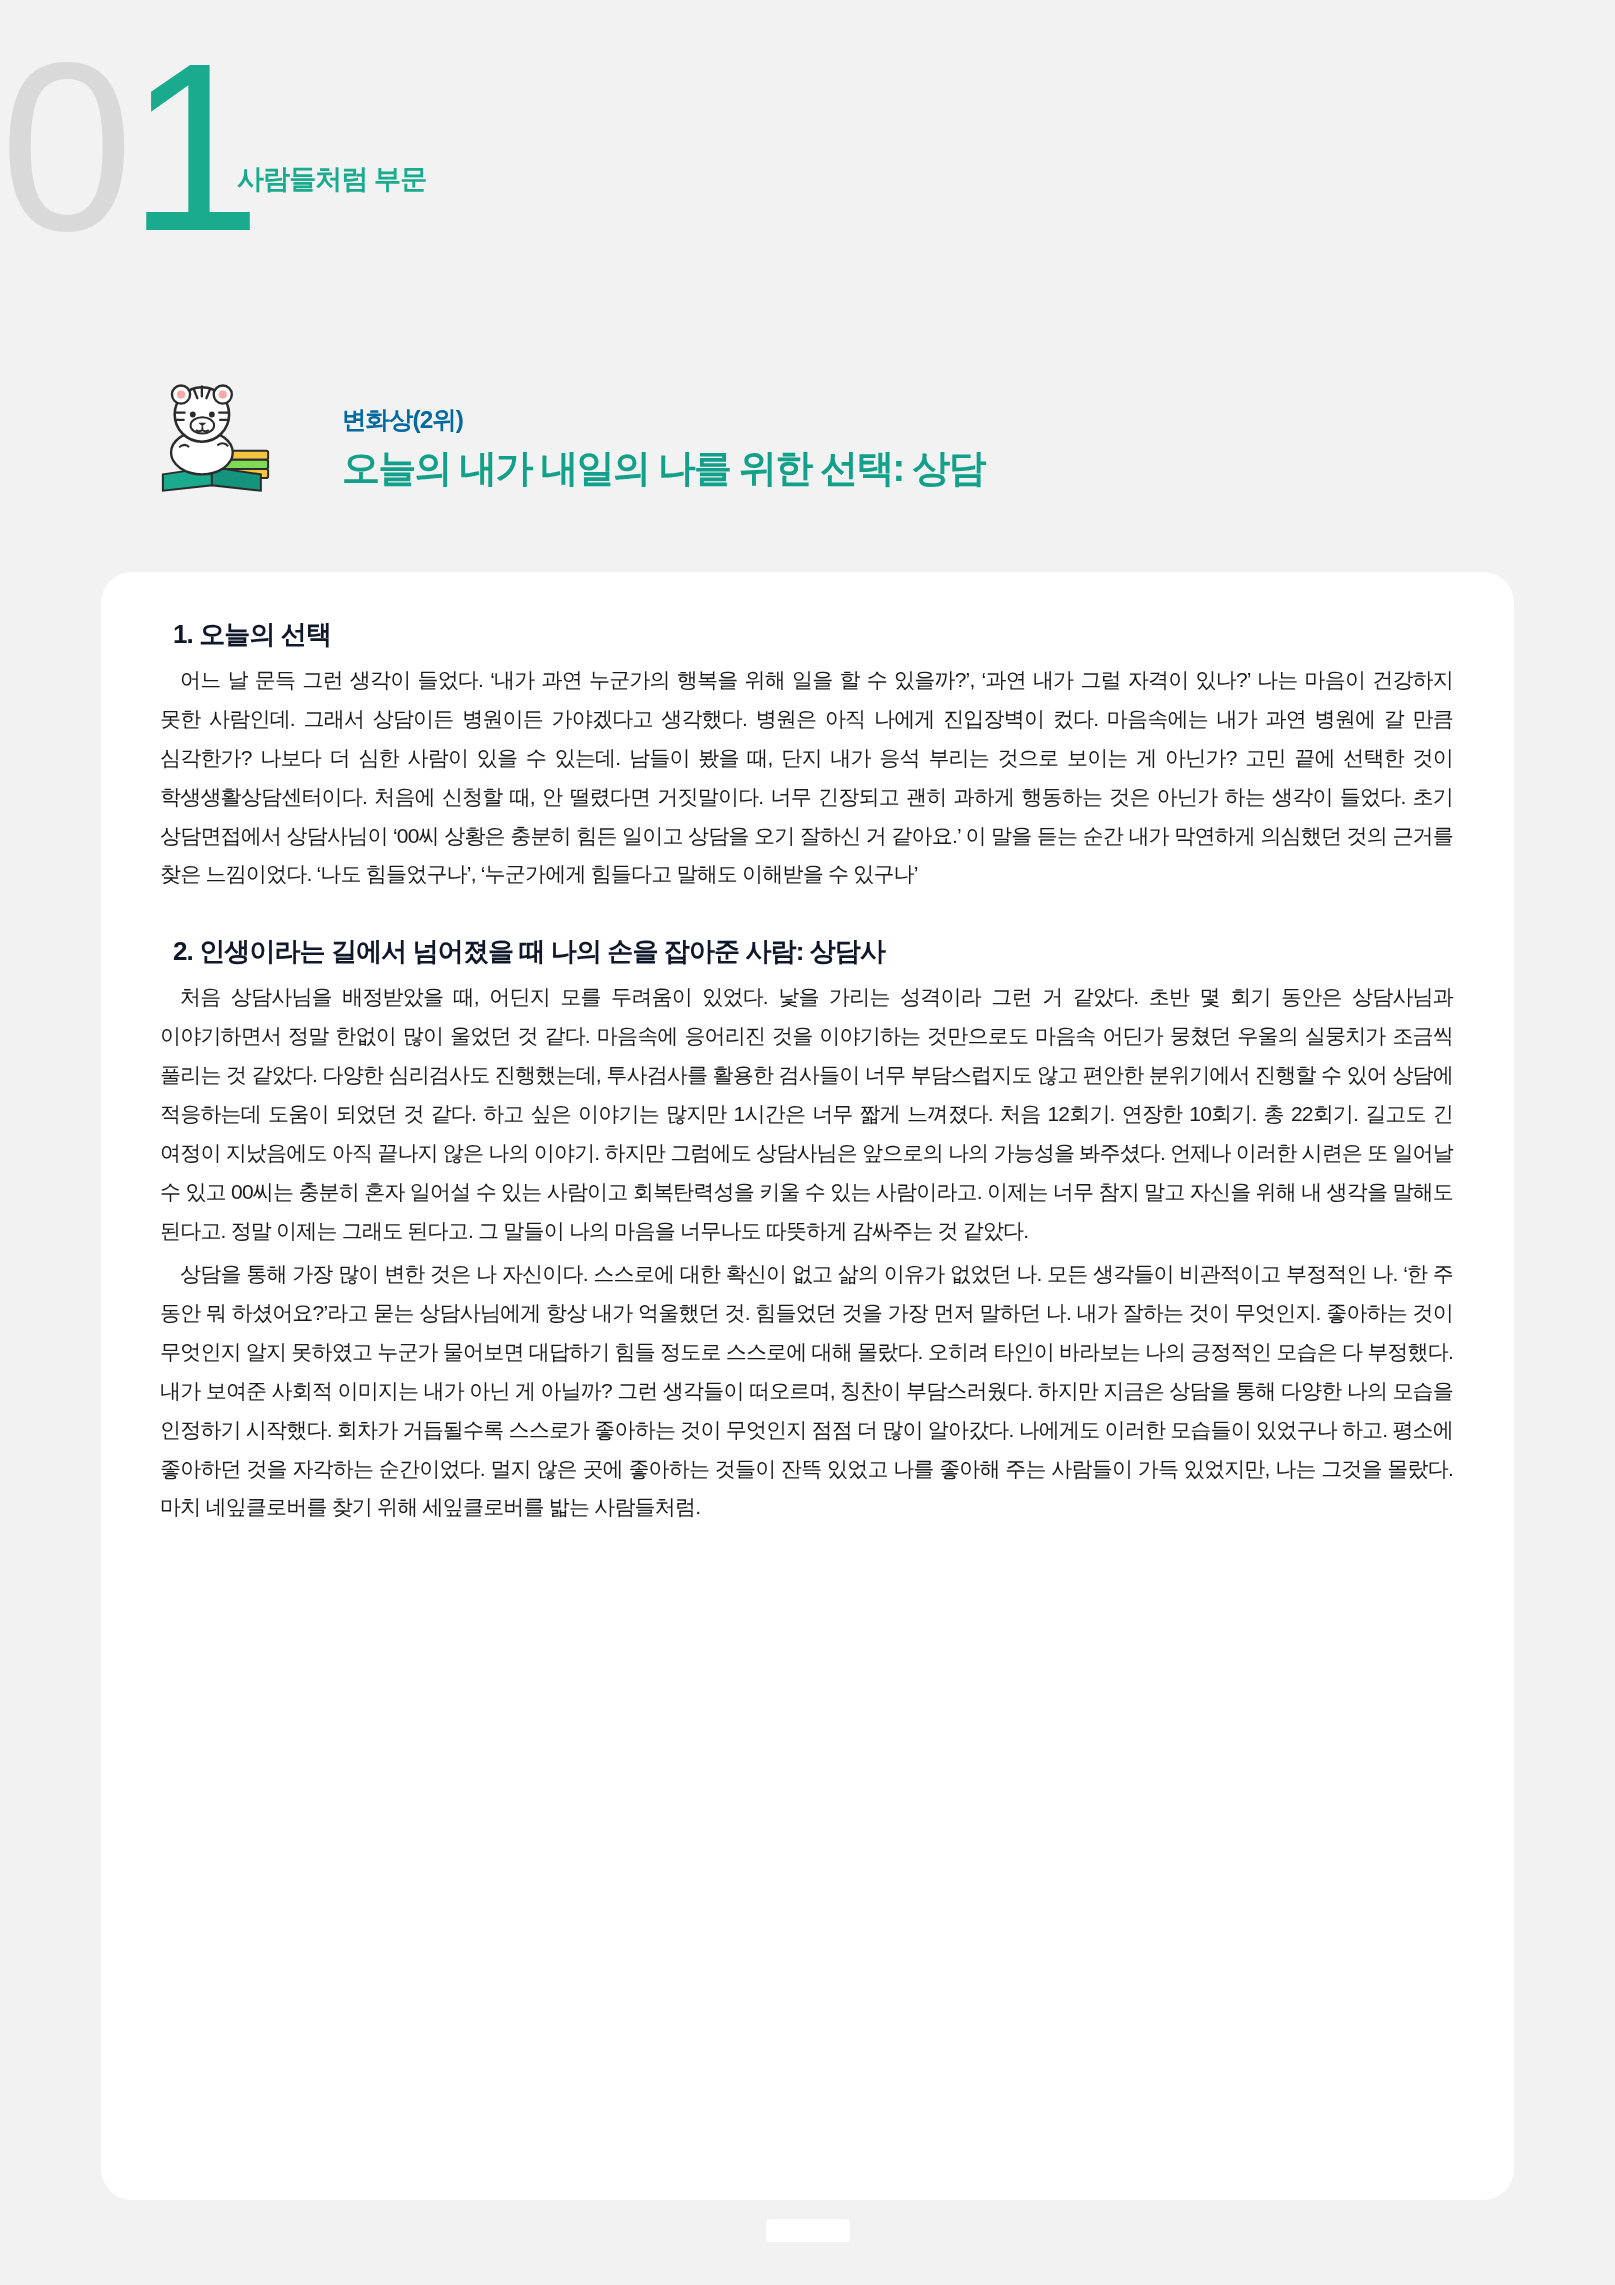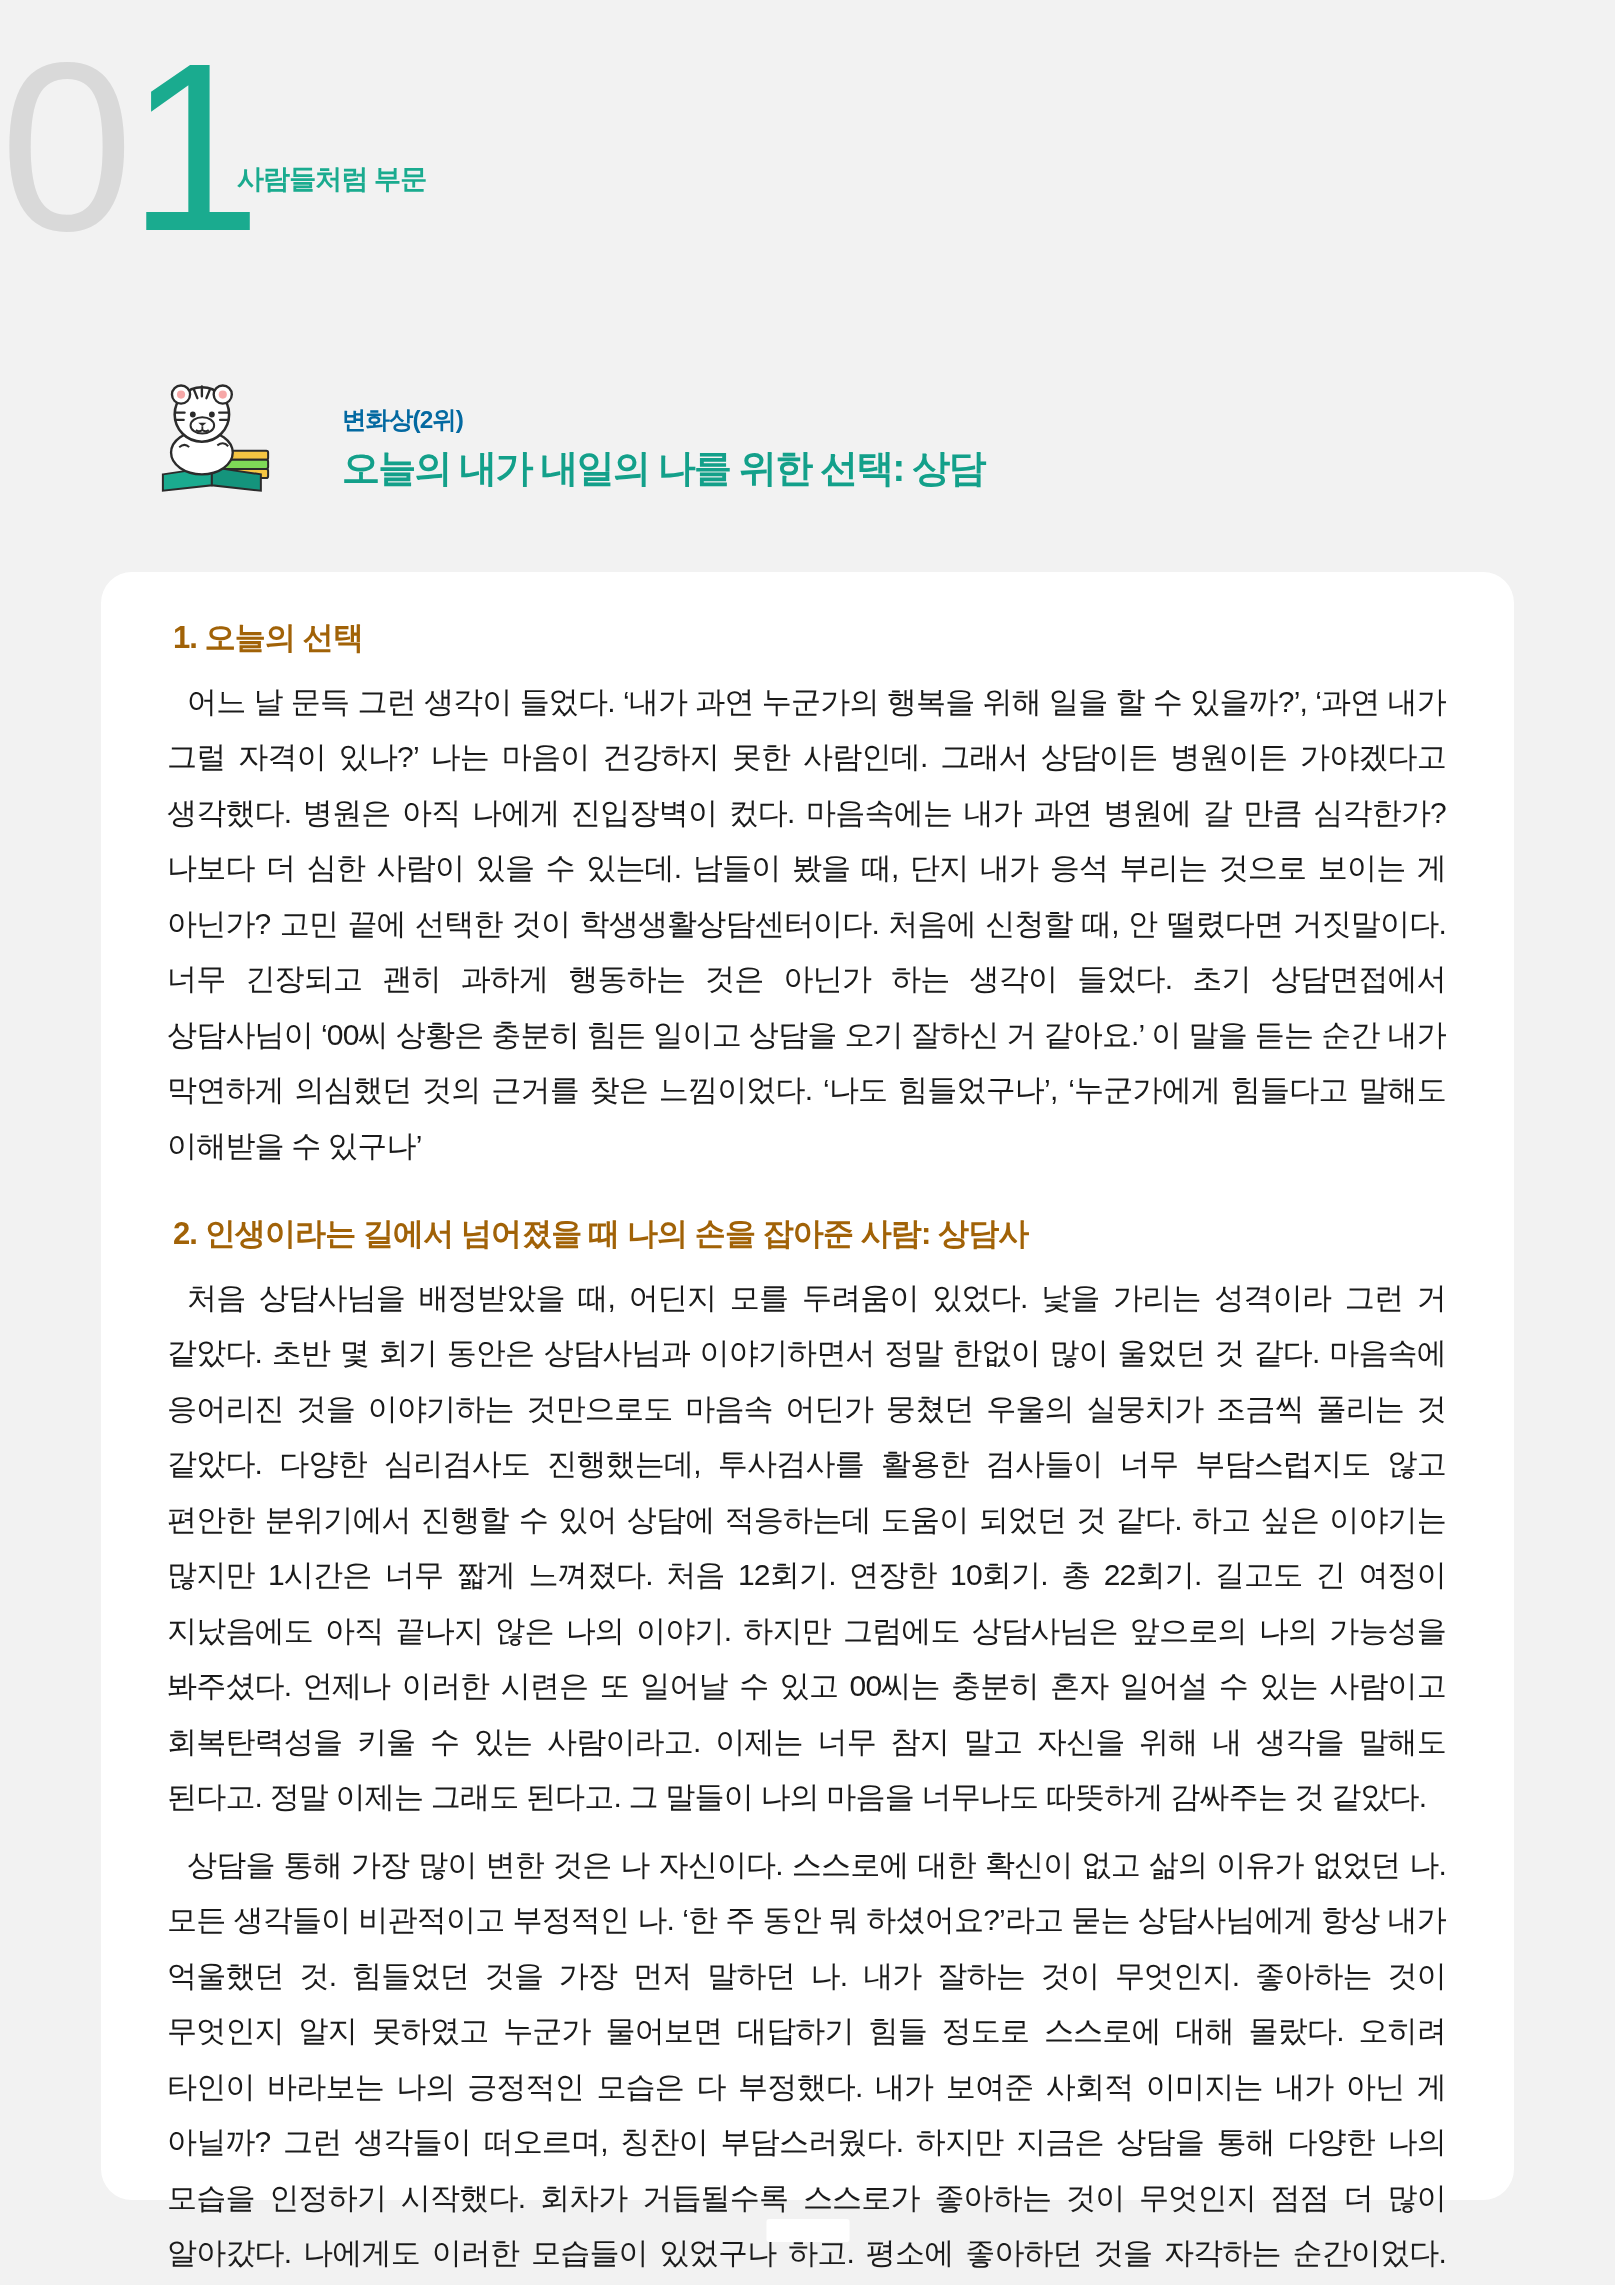--- a/index.html
+++ b/index.html
@@ -95,9 +95,9 @@
   }
 
   .para-heading {
-    font-size: 31px;
+    font-size: 26px;
     font-weight: bold;
-    color: #a16207;
+    color: #0f172a;
     letter-spacing: -0.9px;
     margin: 0 0 7.2px 18px;
     line-height: 1.5;

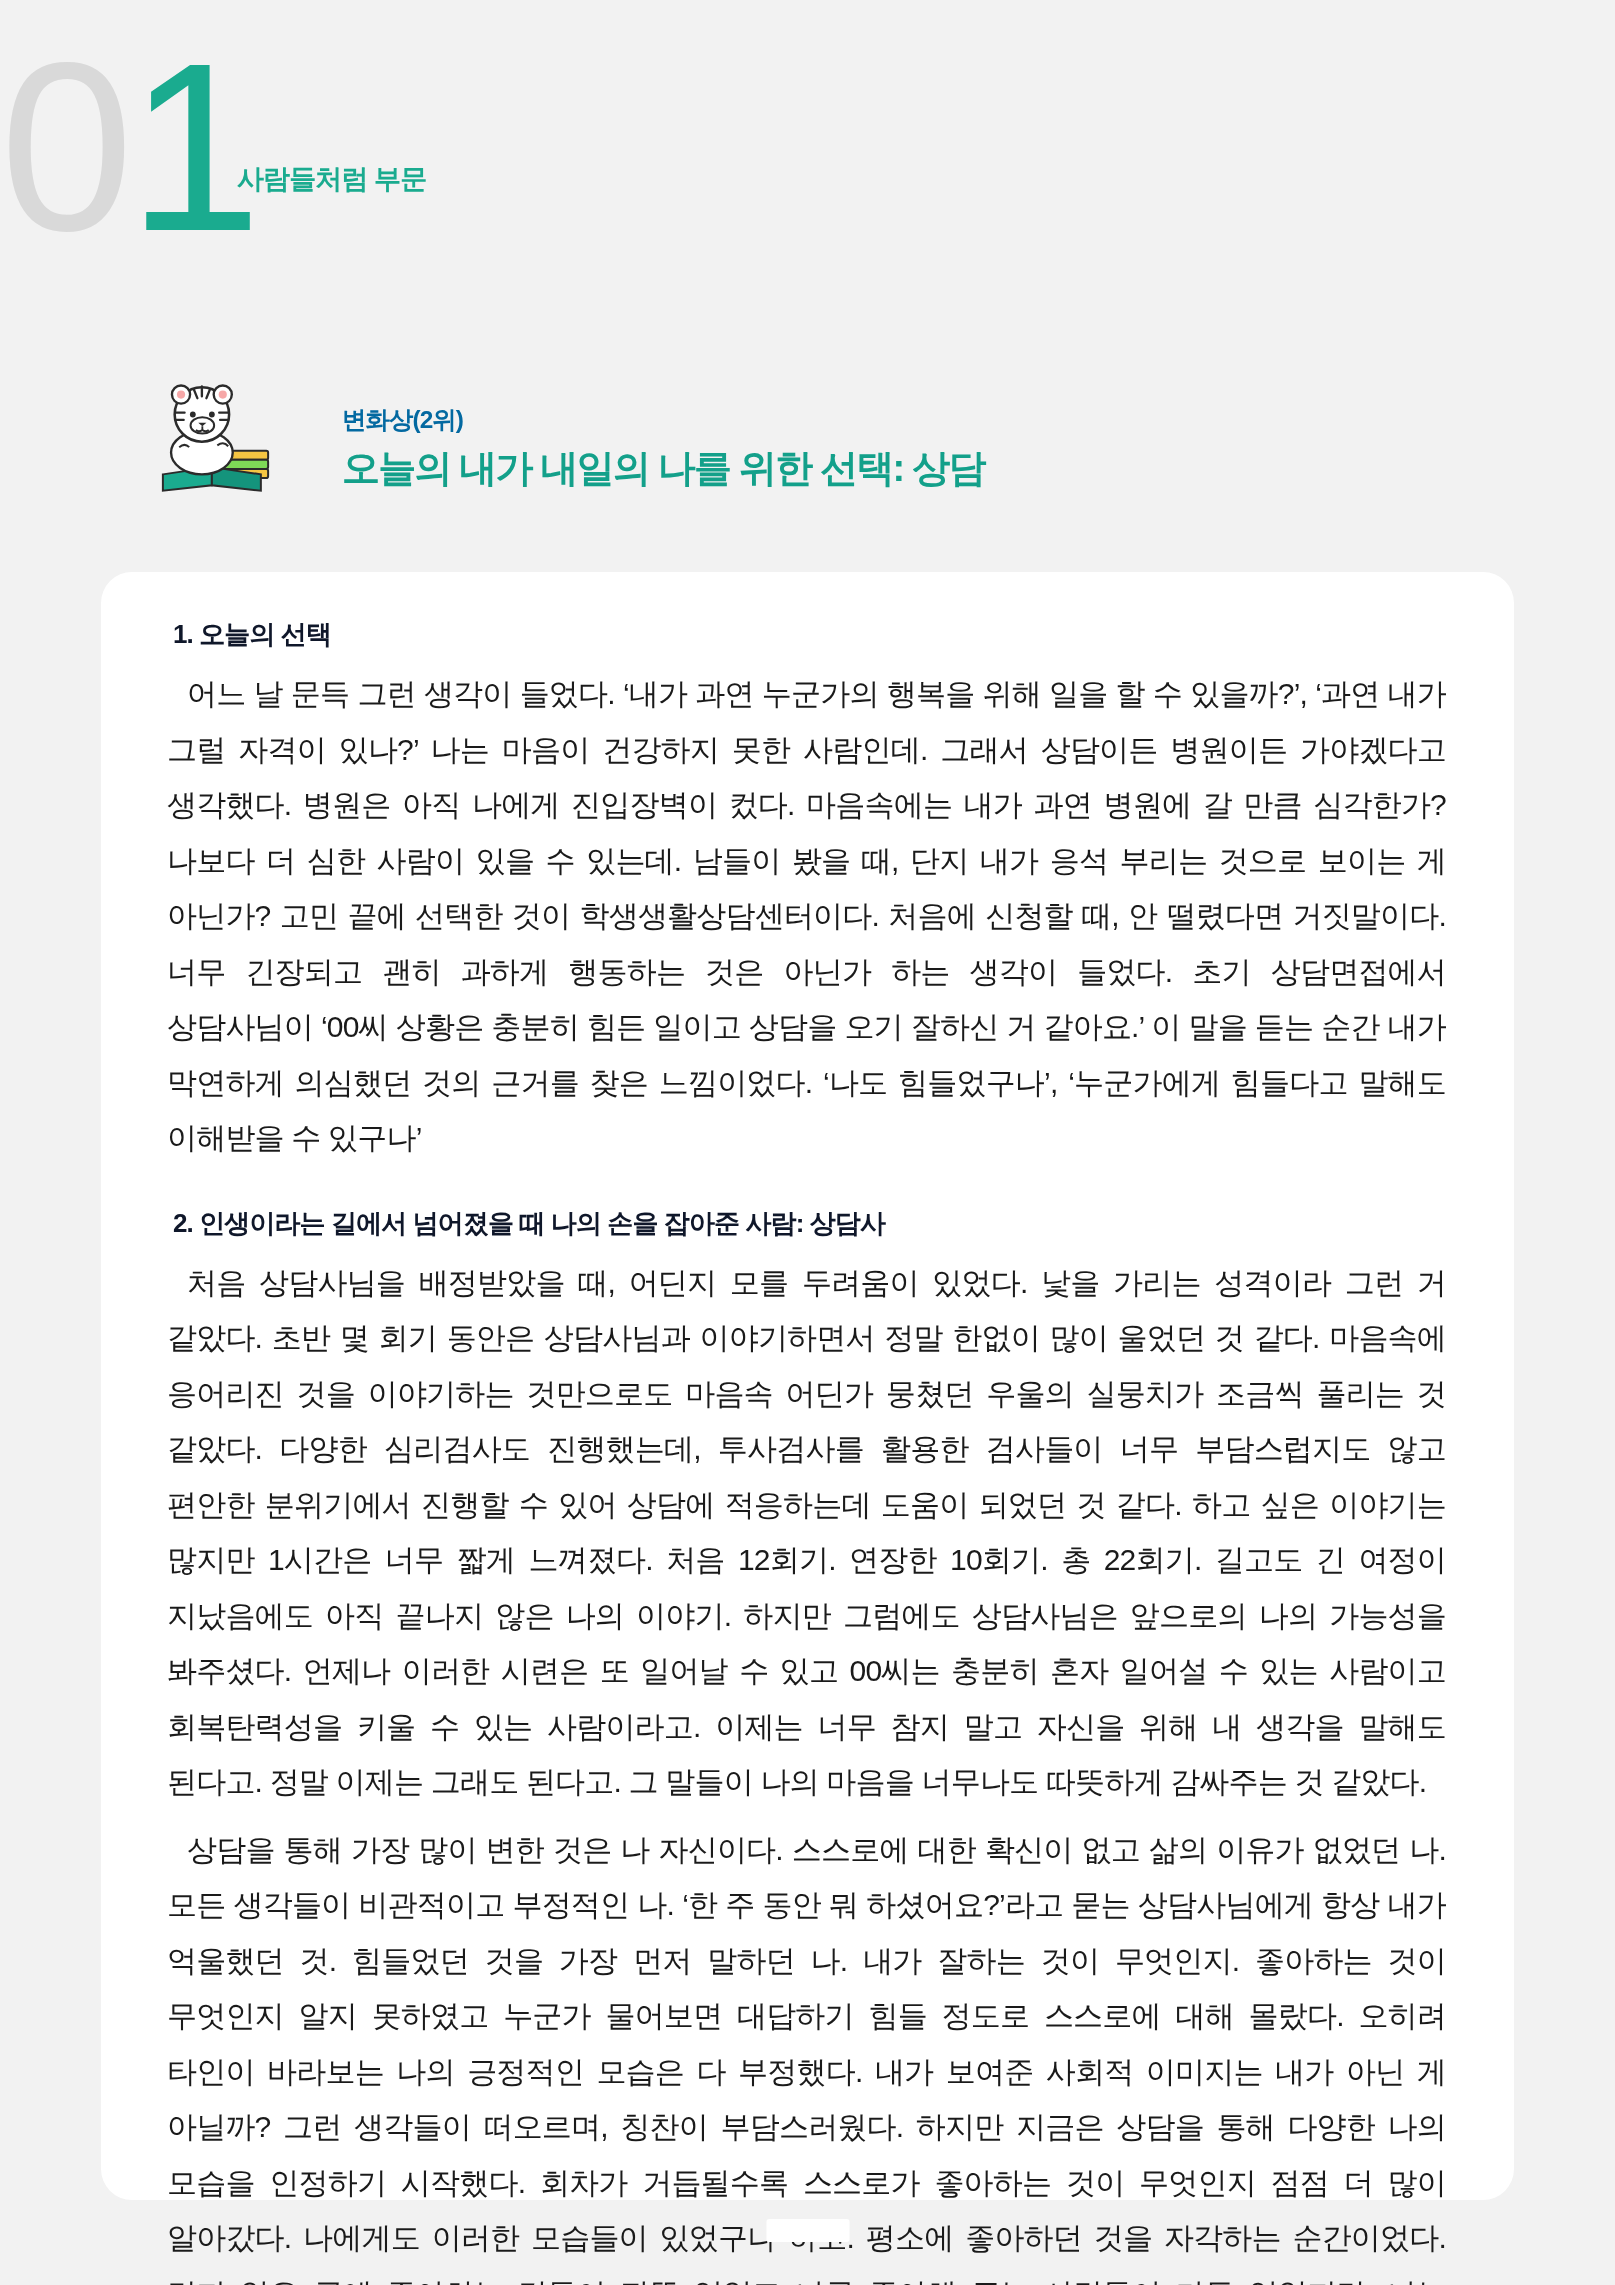--- a/index.html
+++ b/index.html
@@ -106,11 +106,11 @@
     margin-top: 38px;
   }
   .body-para {
-    font-size: 30px;
+    font-size: 21px;
     color: #1a1a1a;
     letter-spacing: -0.8px;
     line-height: 1.85;
-    margin: 12px;
+    margin: 5px;
     text-align: justify;
     text-justify: inter-character;
     text-indent: 20px;

